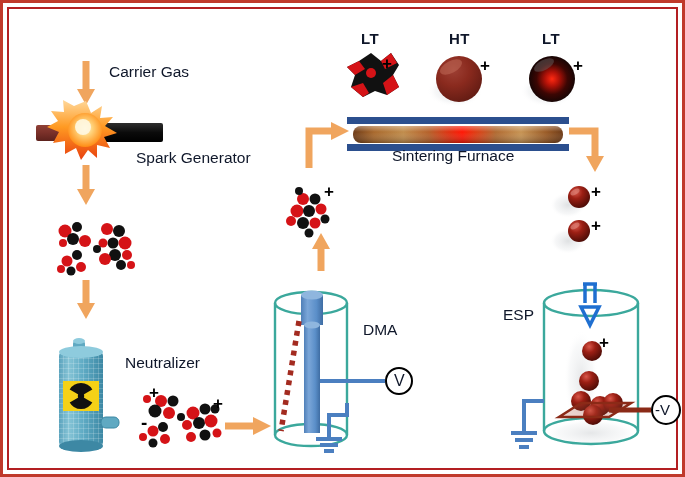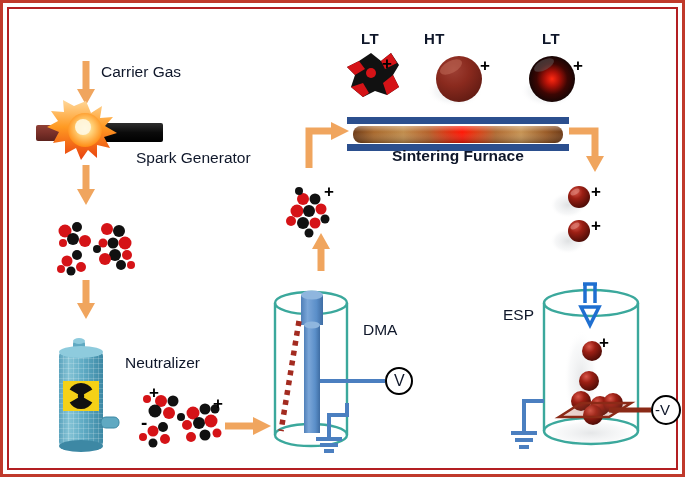--- a/index.html
+++ b/index.html
@@ -337,7 +337,7 @@
   <div class="lbl t16" style="left:389px;top:144px;font-weight:bold;">Sintering Furnace</div>
 
   <div class="lbl bold14" style="left:358px;top:27px;">LT</div>
-  <div class="lbl bold14" style="left:421px;top:27px;text-align:right;">HT</div>
+  <div class="lbl bold14" style="left:446px;top:27px;text-align:right;">HT</div>
   <div class="lbl bold14" style="left:539px;top:27px;">LT</div>
 
   <div class="sign" style="left:379px;top:52px;">+</div>

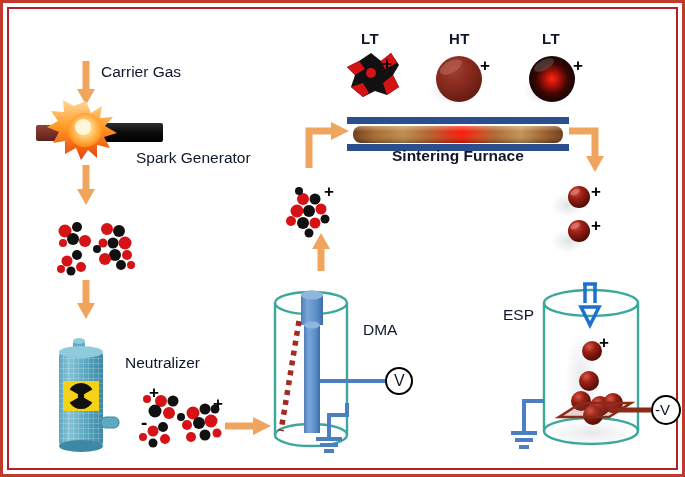--- a/index.html
+++ b/index.html
@@ -324,7 +324,7 @@
     </g>
   </svg>
 
-  <div class="lbl t16" style="left:98px;top:60px;">Carrier Gas</div>
+  <div class="lbl t16" style="left:106px;top:60px;">Carrier Gas</div>
 
   <div class="lbl t16" style="left:133px;top:146px;">Spark Generator</div>
 

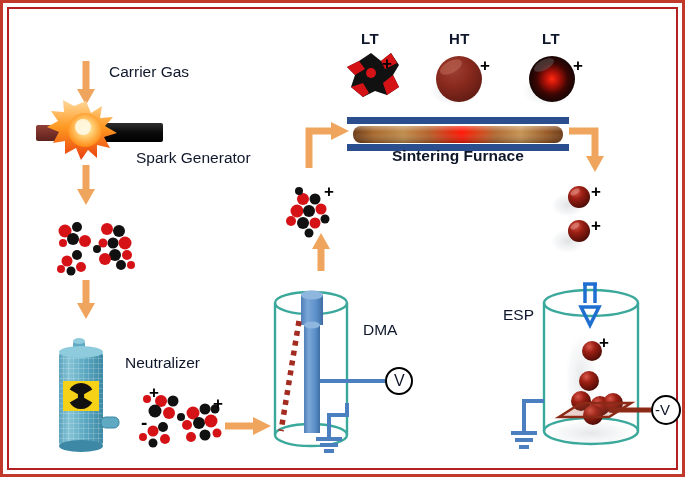--- a/index.html
+++ b/index.html
@@ -334,7 +334,7 @@
 
   <div class="lbl t16" style="left:500px;top:303px;">ESP</div>
 
-  <div class="lbl t16" style="left:389px;top:144px;font-weight:bold;">Sintering Furnace</div>
+  <div class="lbl t16" style="left:389px;top:144px;">Sintering Furnace</div>
 
   <div class="lbl bold14" style="left:358px;top:27px;">LT</div>
   <div class="lbl bold14" style="left:446px;top:27px;text-align:right;">HT</div>

